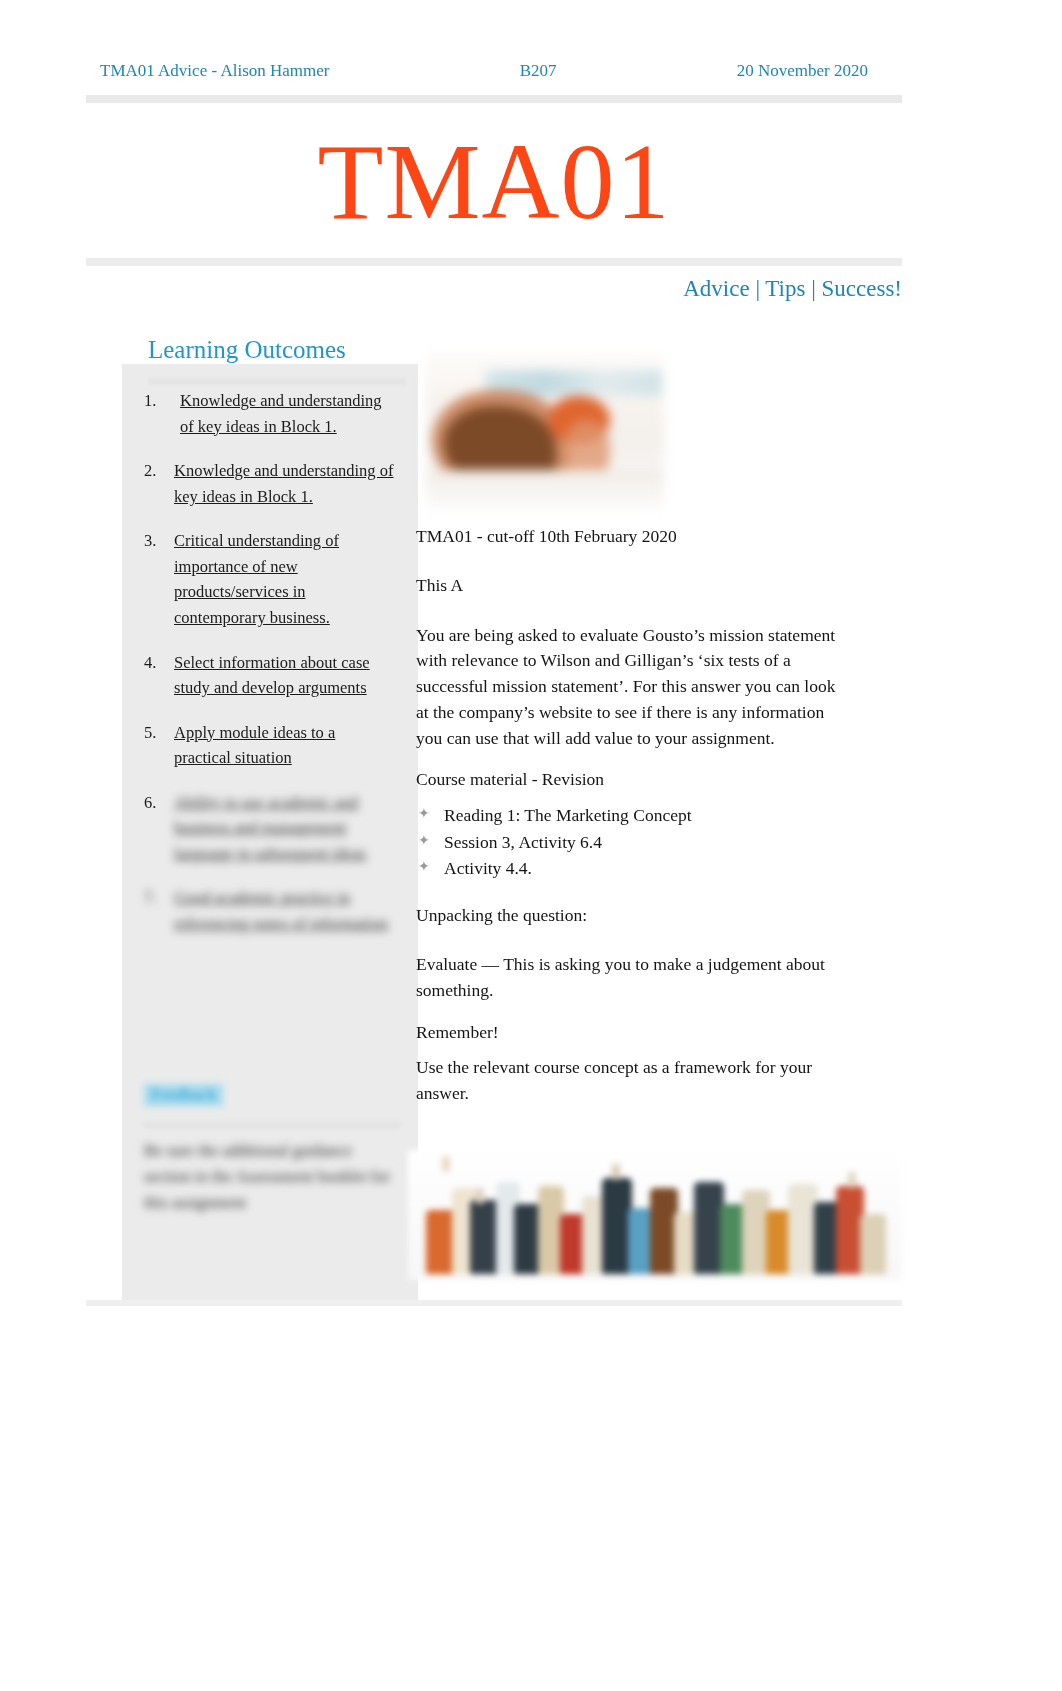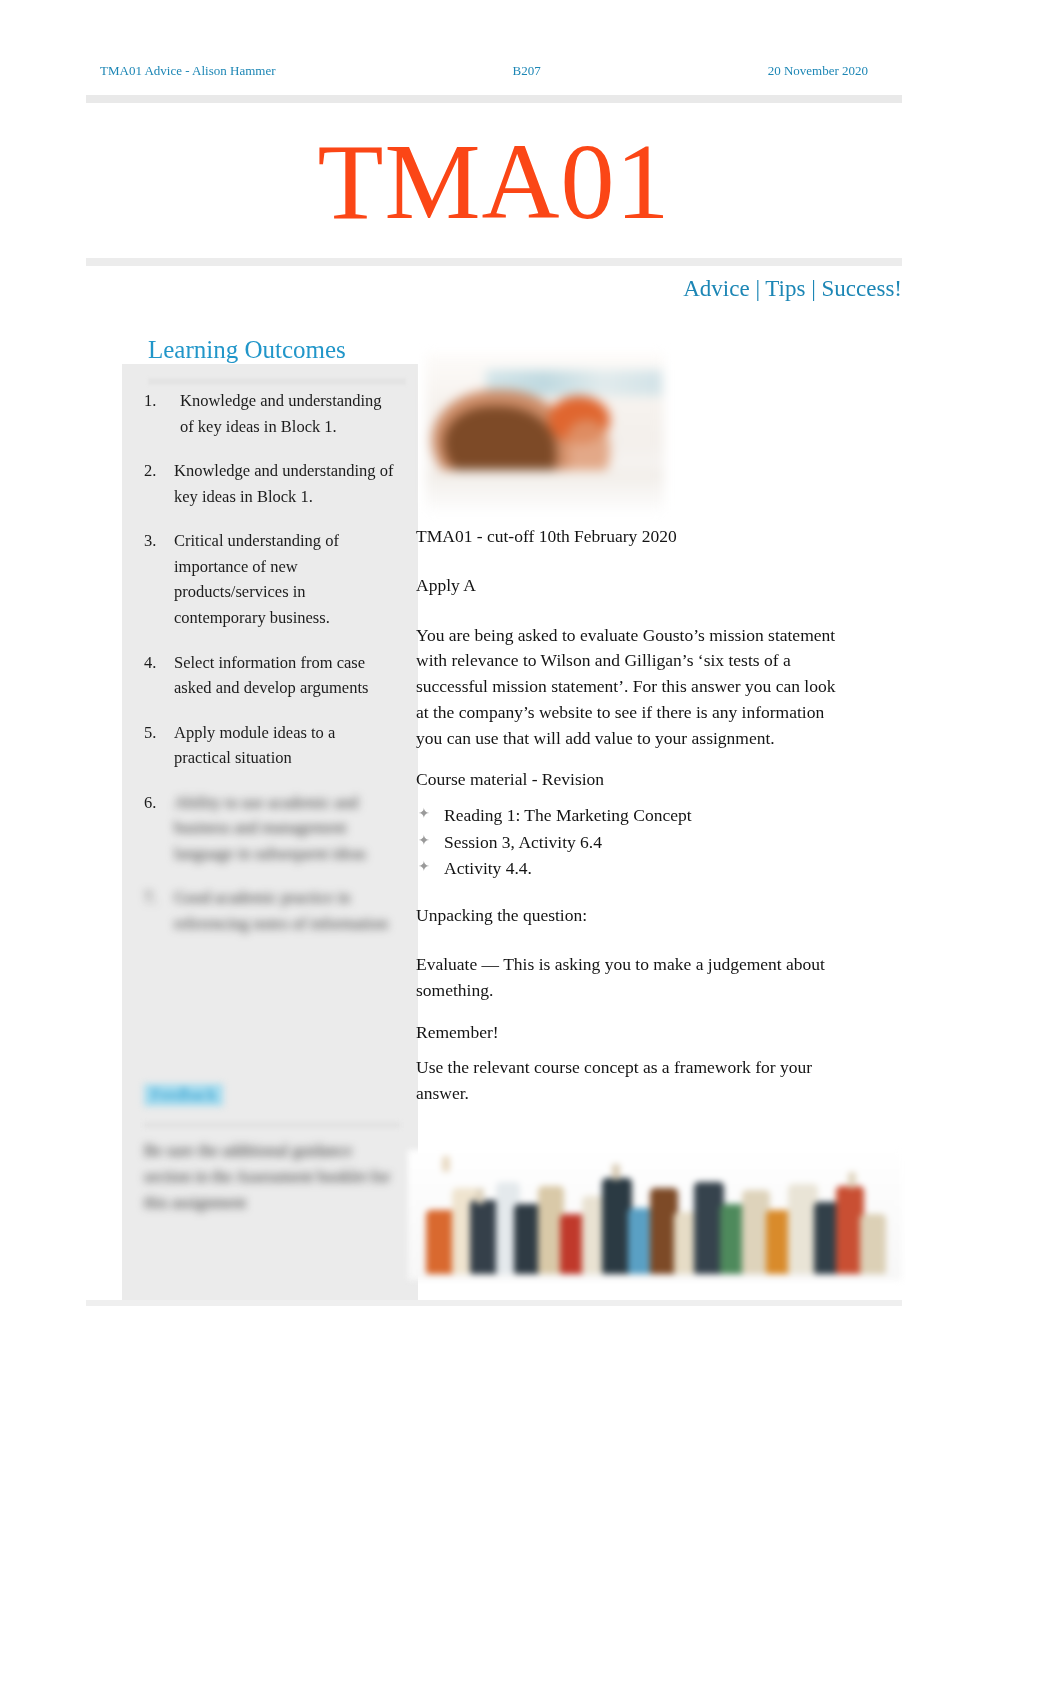--- a/index.html
+++ b/index.html
@@ -29,7 +29,7 @@
     display: flex;
     align-items: center;
     color: #1C86B5;
-    font-size: 13px;
+    font-size: 17px;
   }
   .doc-header .h-left   { flex: 0 0 auto; }
   .doc-header .h-center { flex: 1 1 auto; text-align: center; margin-left: 10px; }

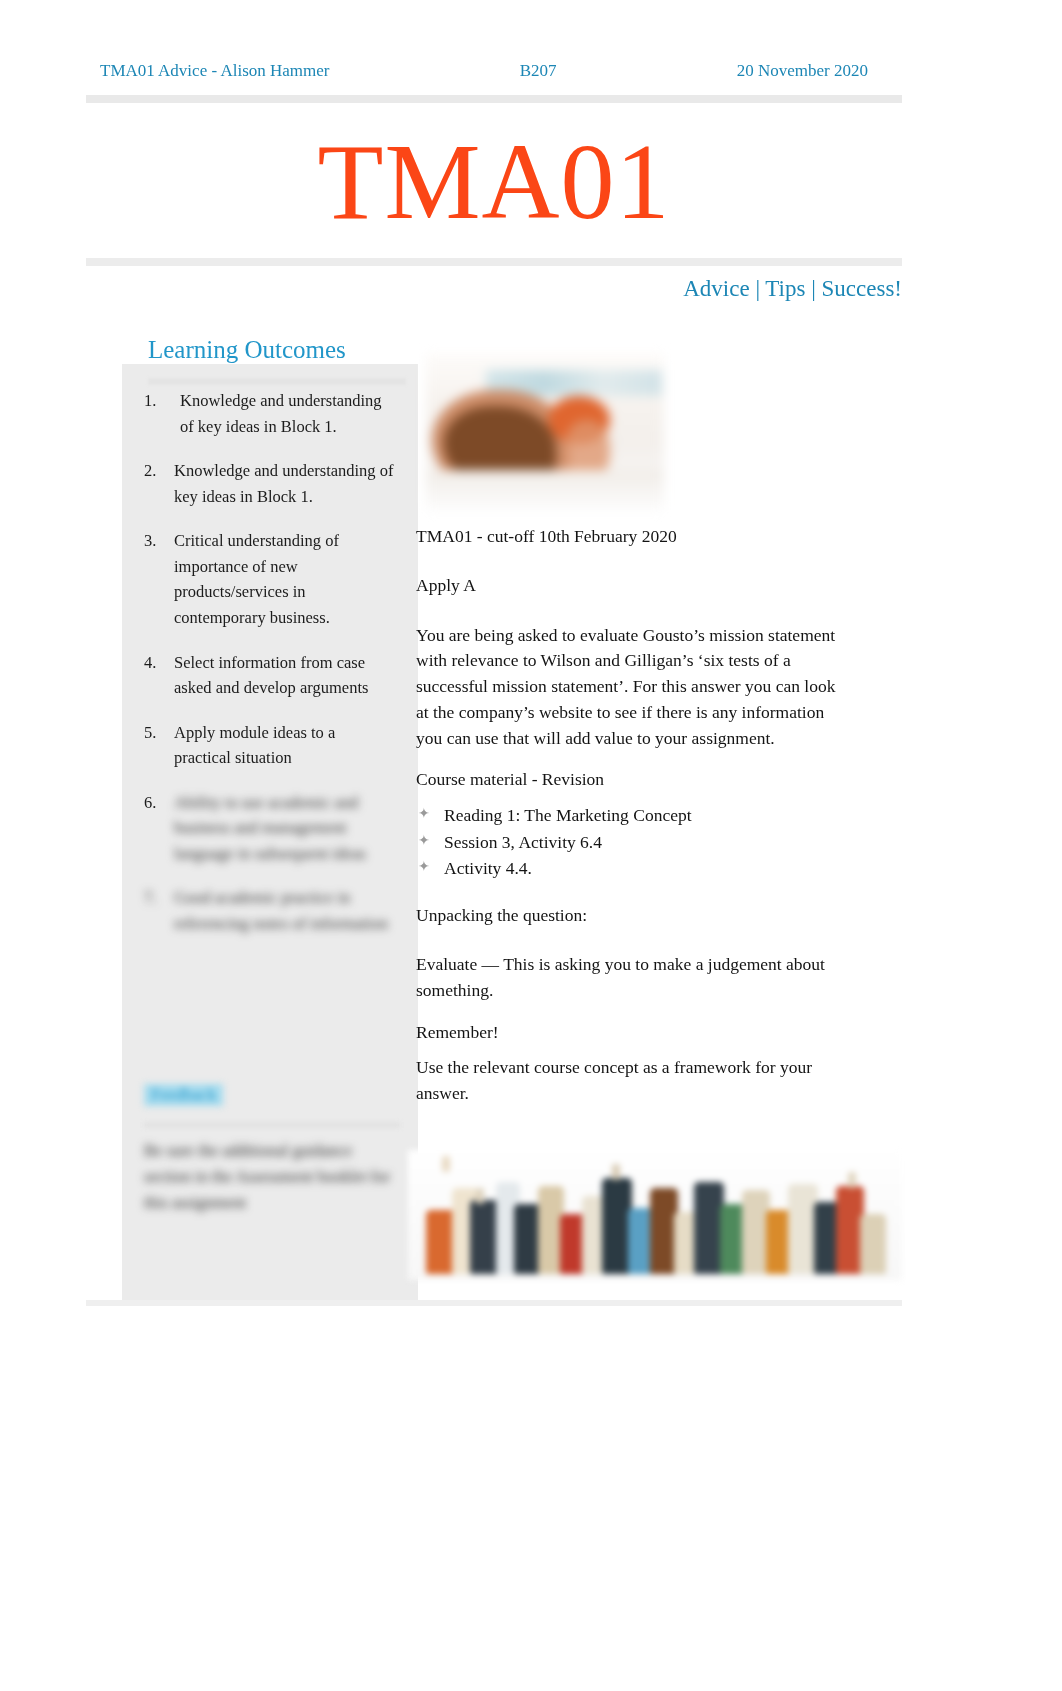--- a/index.html
+++ b/index.html
@@ -157,6 +157,7 @@
   }
   .lo-text {
     flex: 1 1 auto;
+    text-decoration: underline;
   }
   .lo-item.indent-extra .lo-text { padding-left: 6px; }
 

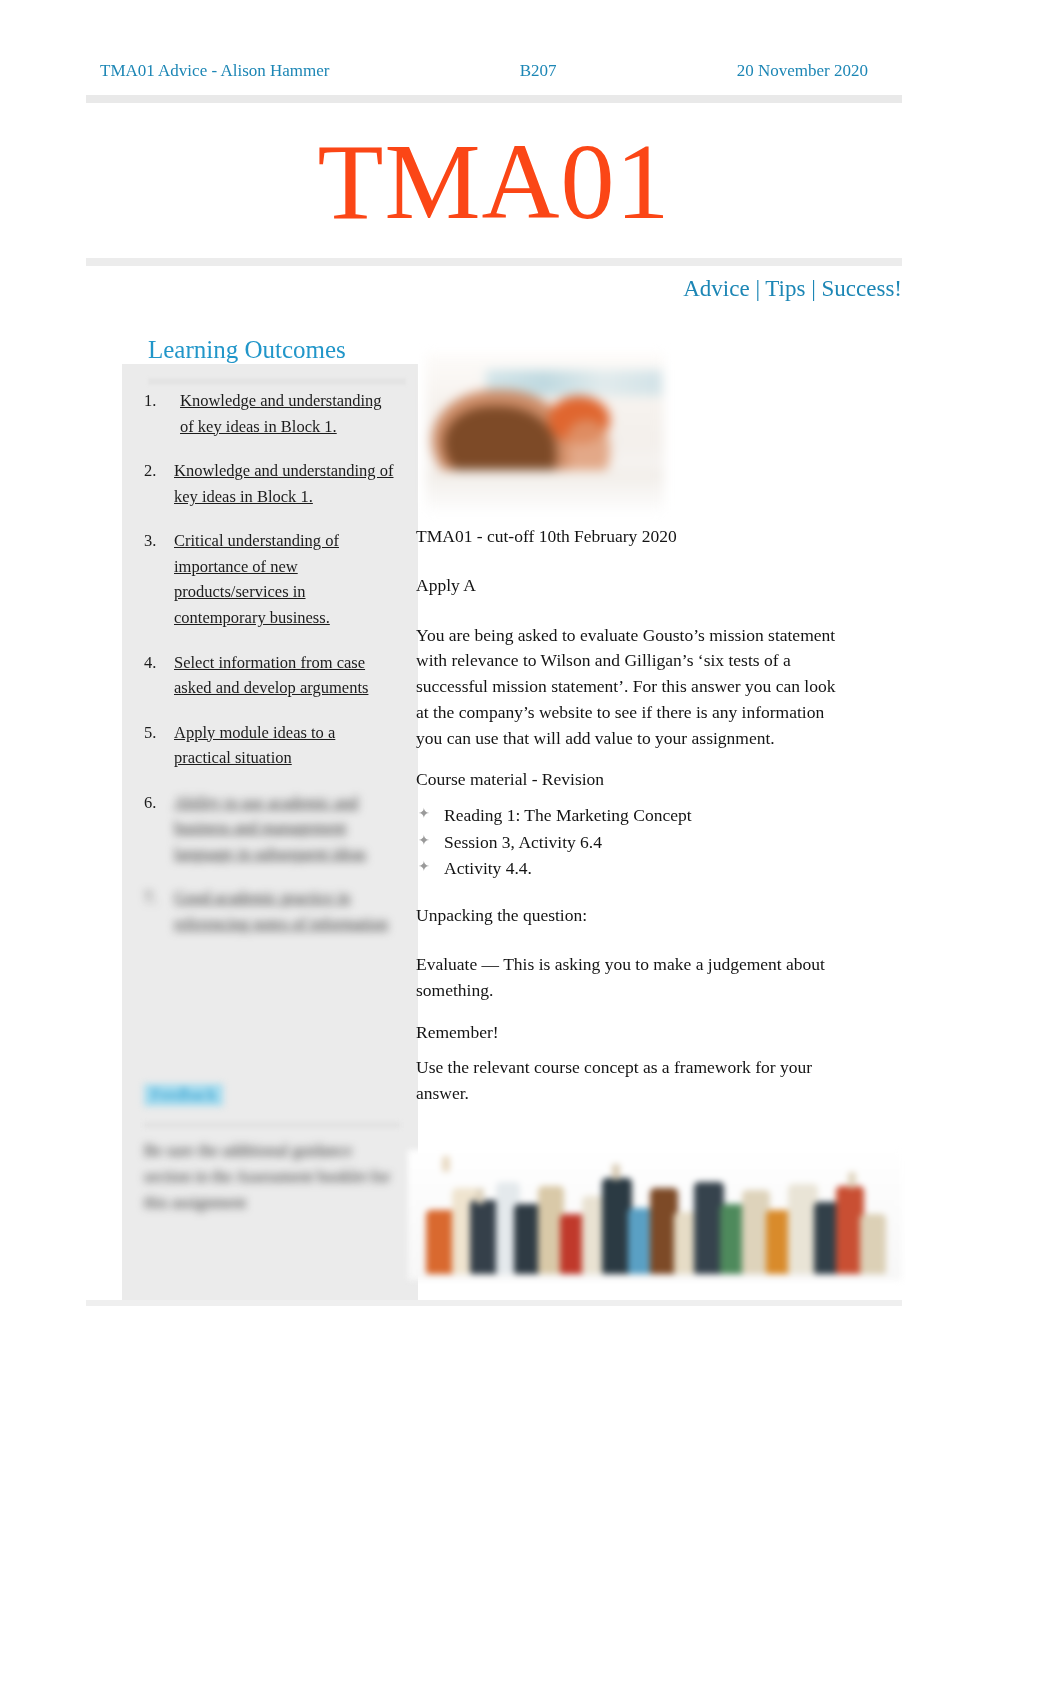--- a/index.html
+++ b/index.html
@@ -407,7 +407,7 @@
 
         <p class="m-line">TMA01 - cut-off 10th February 2020</p>
 
-        <p class="m-line">Apply A</p>
+        <p class="m-line">This A</p>
 
 
         <p class="m-para">You are being asked to evaluate Gousto’s mission statement with relevance to Wilson and Gilligan’s ‘six tests of a successful mission statement’. For this answer you can look at the company’s website to see if there is any information you can use that will add value to your assignment.</p>

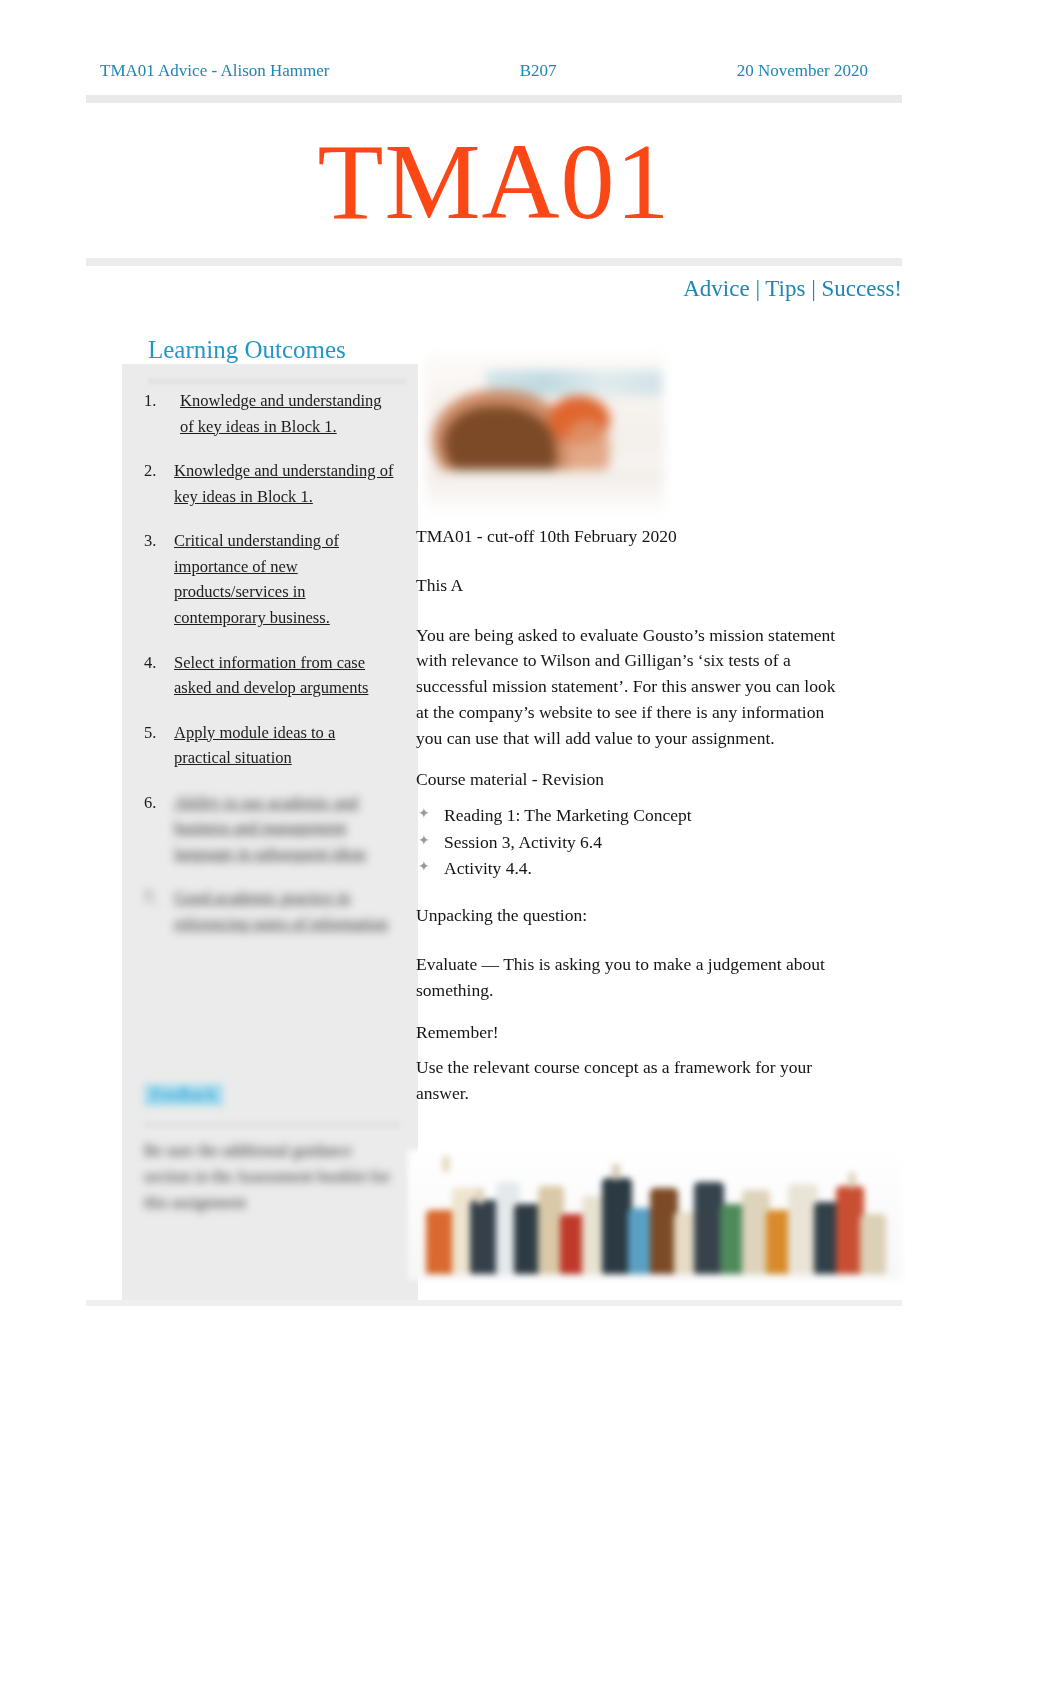--- a/index.html
+++ b/index.html
@@ -369,7 +369,7 @@
         </li>
         <li class="lo-item">
           <span class="lo-num">4.</span>
-          <span class="lo-text">Select information from case asked and develop arguments</span>
+          <span class="lo-text">Select information about case study and develop arguments</span>
         </li>
         <li class="lo-item">
           <span class="lo-num">5.</span>

